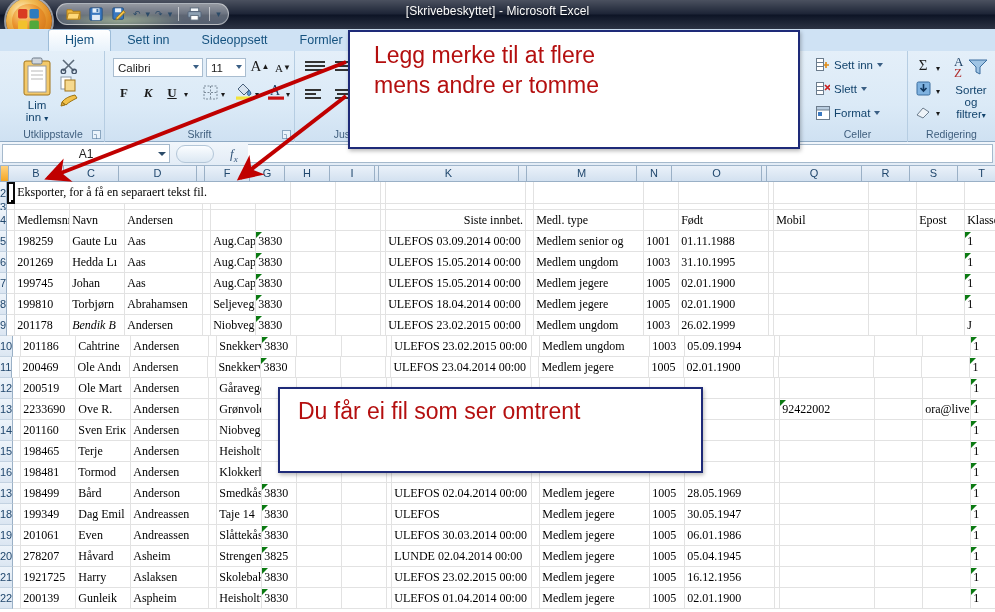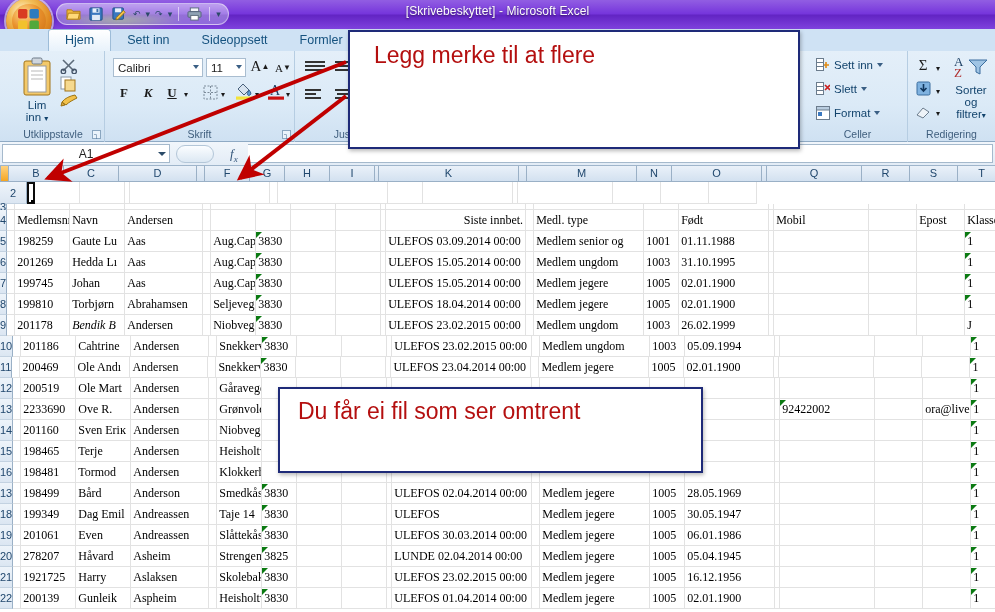--- a/index.html
+++ b/index.html
@@ -20,7 +20,7 @@
   .titlebar {
     position: absolute; left: 0; top: 0; width: 995px; height: 29px;
     background: linear-gradient(to bottom, #4f7da3 0%, #3f6d94 38%, #376away 38%, #35608a 60%, #4b7ea6 100%);
-    background-color: #6d28d9;
+    background-color: #0f172a;
     overflow: hidden;
   }
   .titlebar .glass {

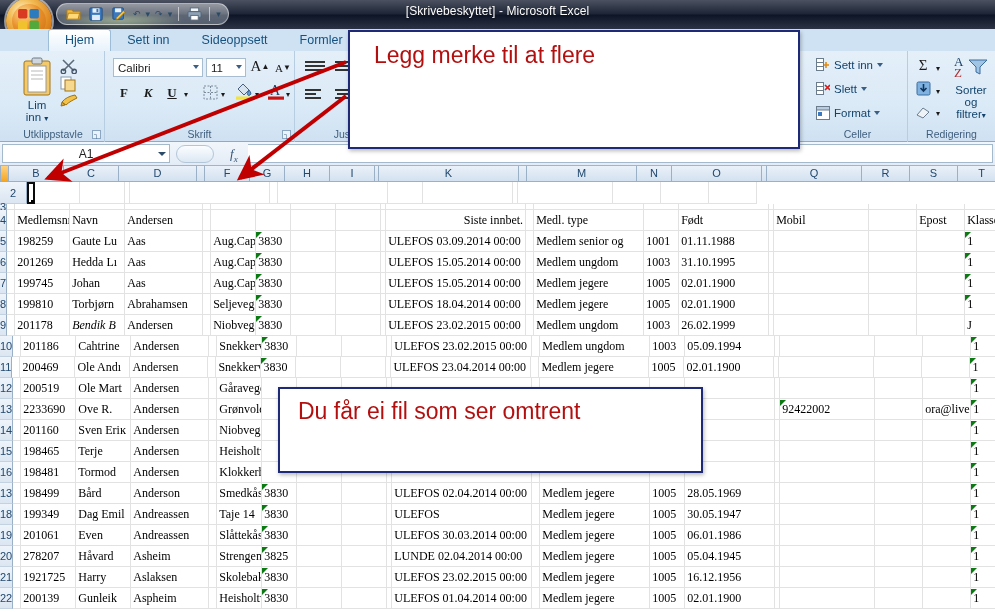--- a/index.html
+++ b/index.html
@@ -970,6 +970,7 @@
 
   <div class="callout" id="callout1">
     <div>Legg merke til at flere</div>
+    <div>mens andre er tomme</div>
   </div>
 
   <div class="callout" id="callout2">

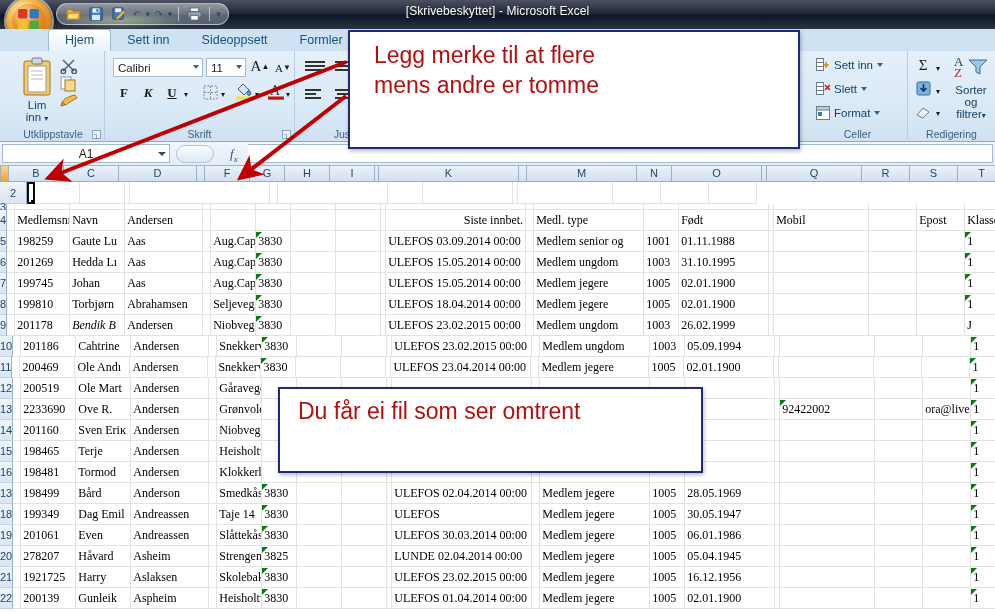--- a/index.html
+++ b/index.html
@@ -491,6 +491,7 @@
           <div class="cell selbox" style="width: 8px; flex: 0 0 8px;">
             <span class="selhandle"></span>
           </div>
+          <div class="cell" style="width: 276px; flex: 0 0 276px;">Eksporter, for å få en separaert tekst fil.</div>
           <div class="cell" style="width: 45px; flex: 0 0 45px;"></div>
           <div class="cell" style="width: 45px; flex: 0 0 45px;"></div>
           <div class="cell" style="width: 4px; flex: 0 0 4px;"></div>

